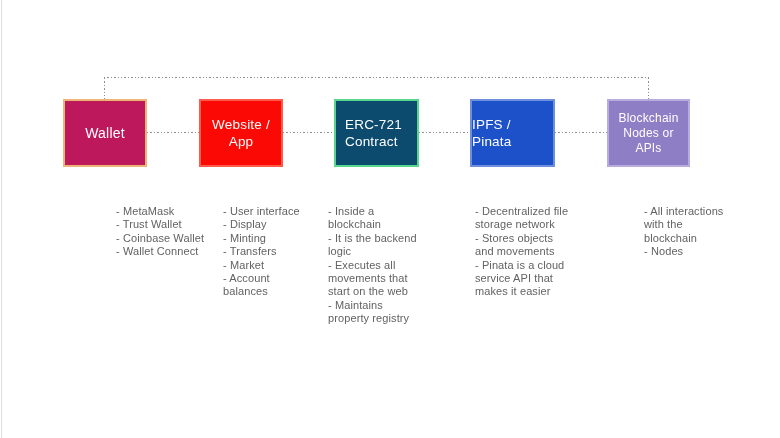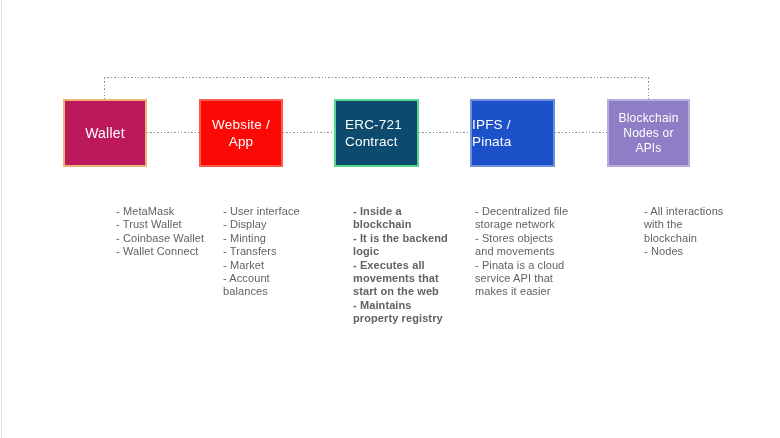--- a/index.html
+++ b/index.html
@@ -85,7 +85,7 @@
   }
   .notes-0 { left: 76px; margin-left: 40px; }
   .notes-1 { left: 223px; }
-  .notes-2 { left: 353px; font-weight: bold; }
+  .notes-2 { left: 328px; }
   .notes-3 { left: 475px; }
   .notes-4 { left: 615px; margin-left: 29px; }
 </style>

